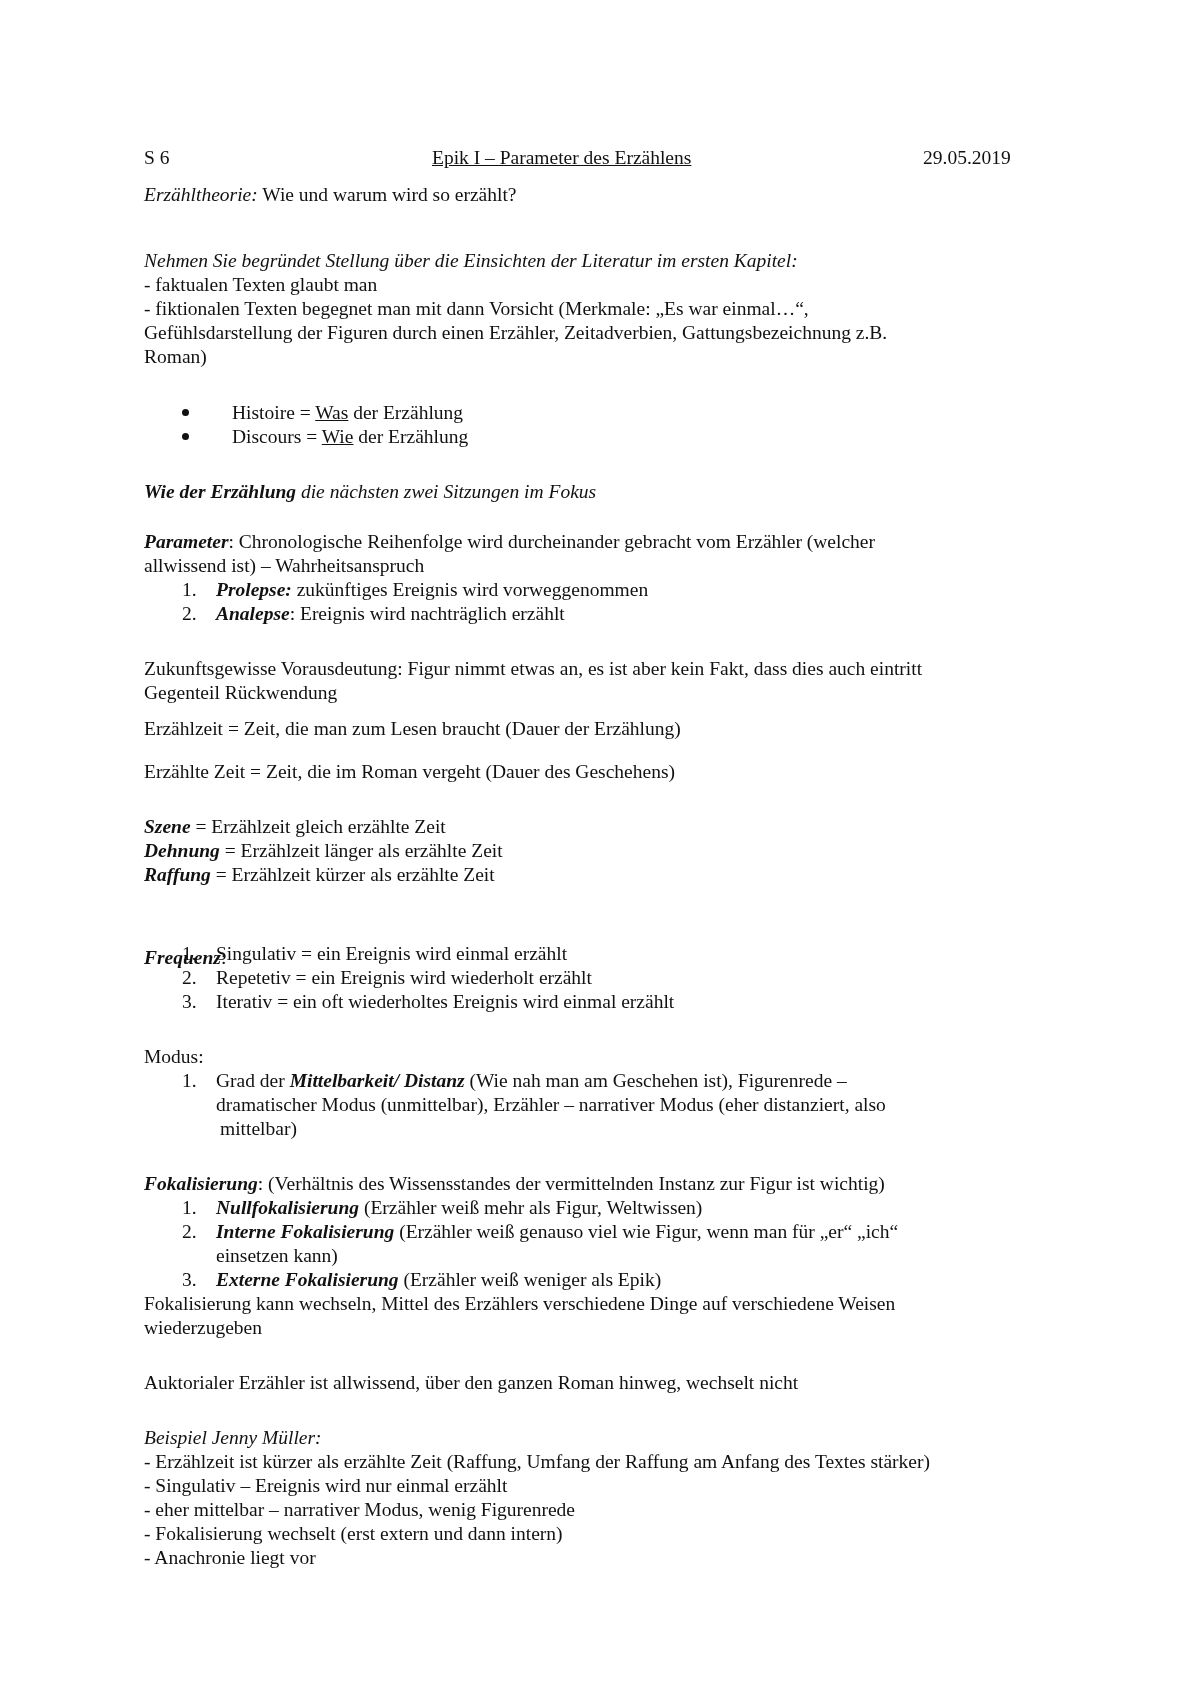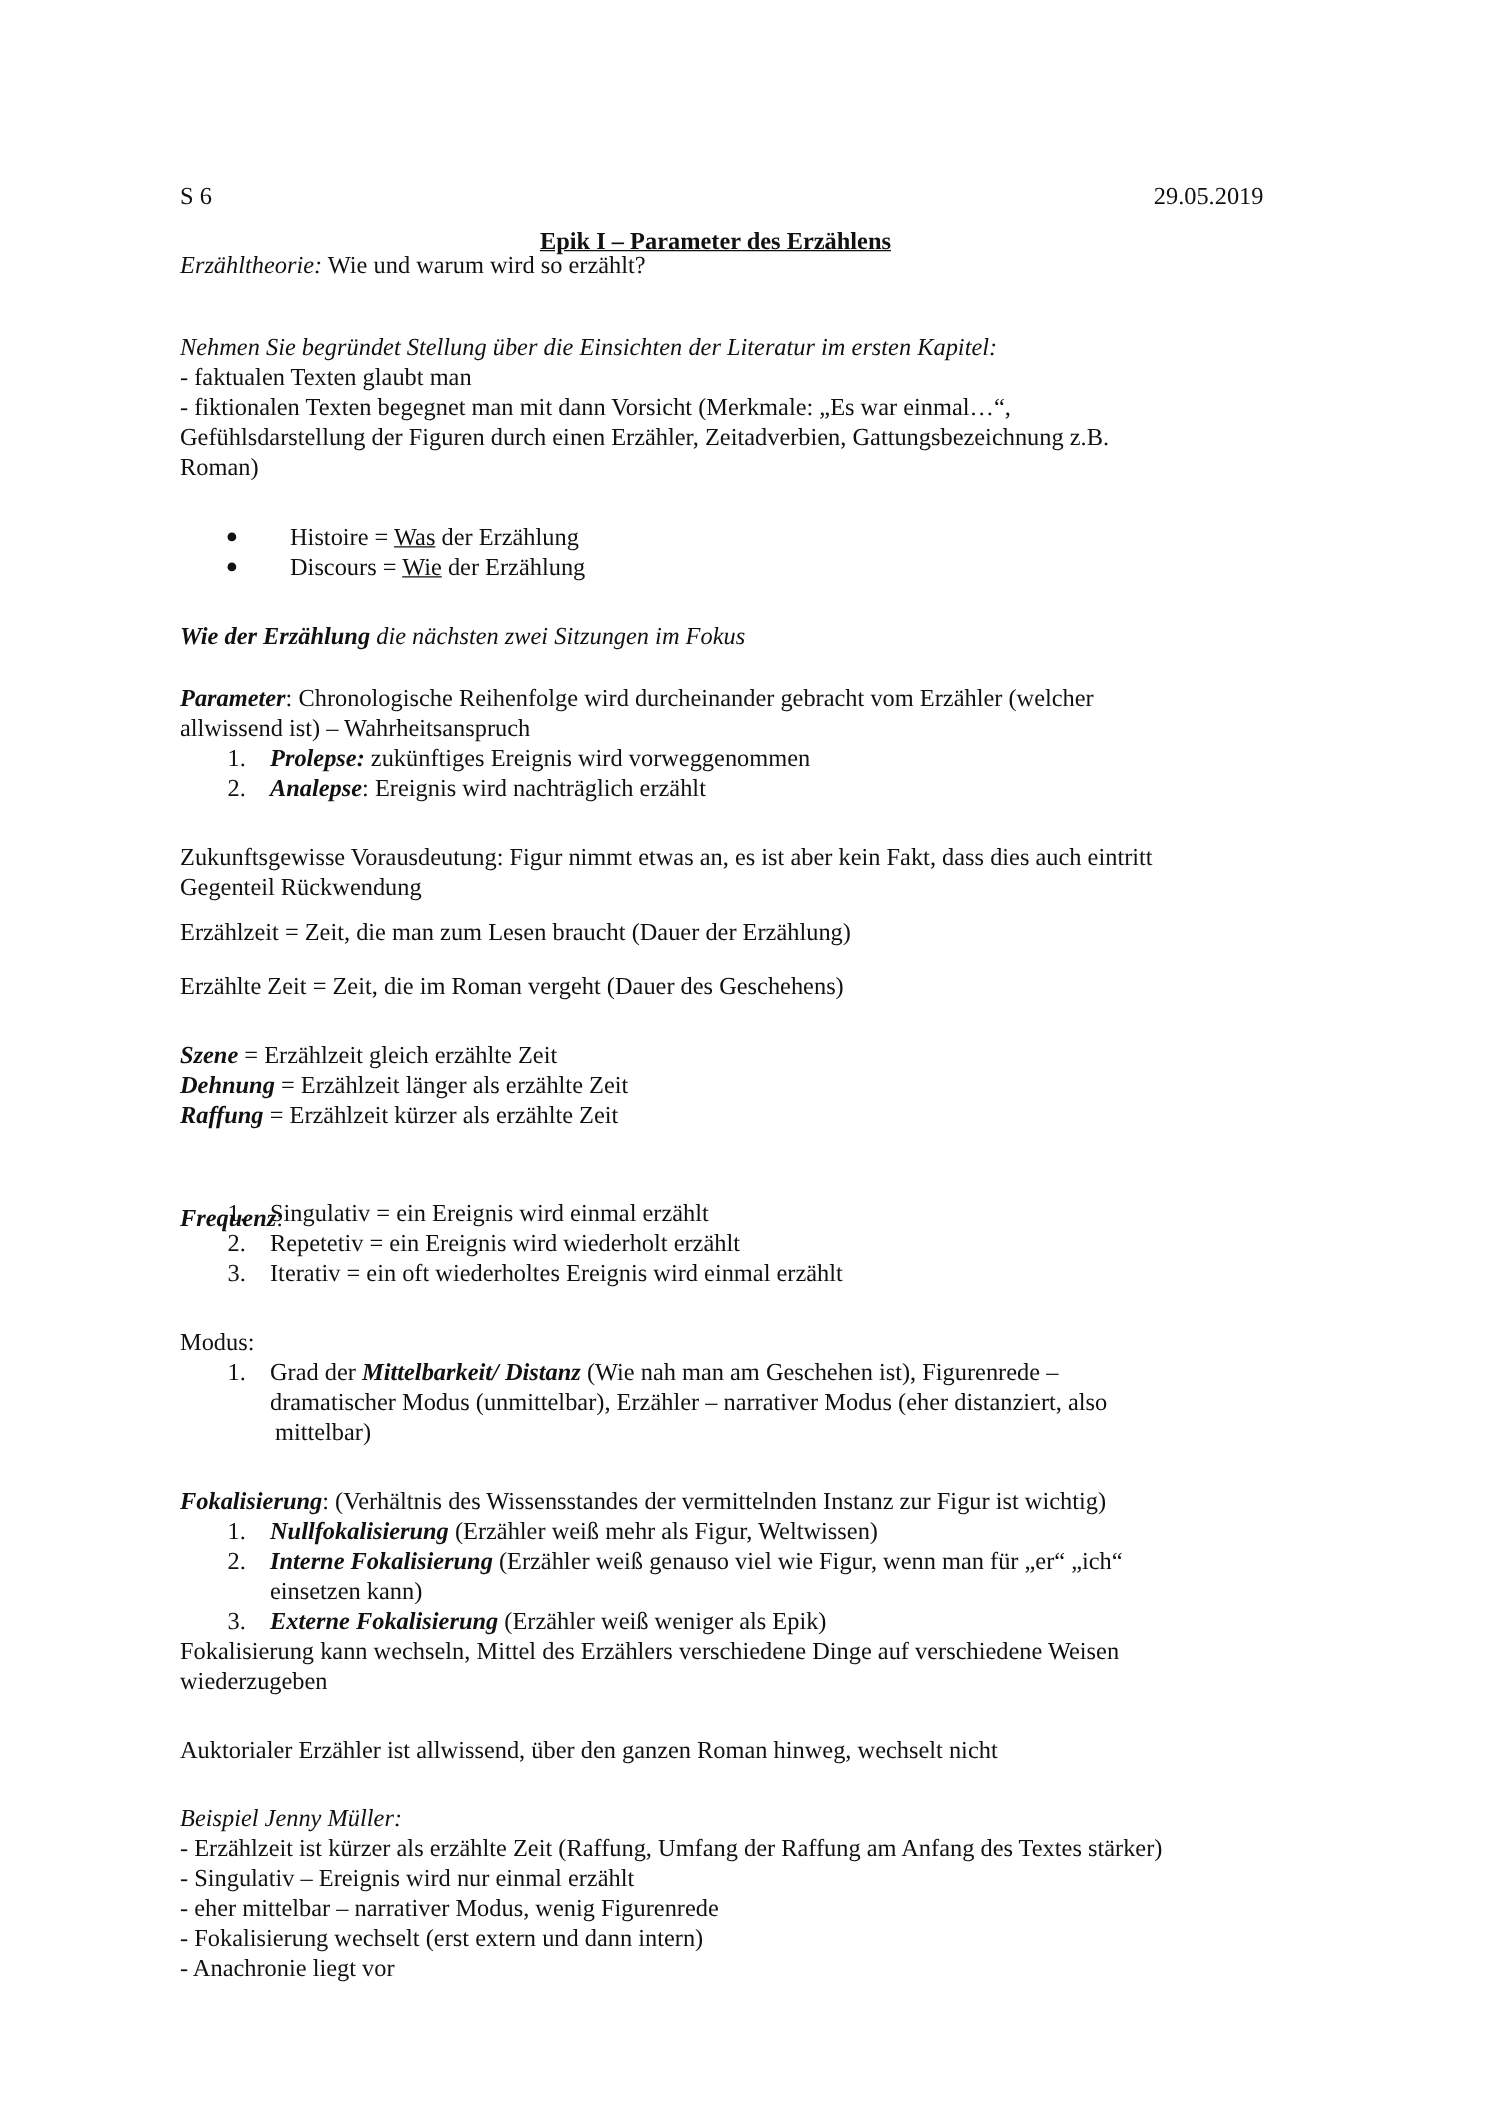--- a/index.html
+++ b/index.html
@@ -11,7 +11,7 @@
     .page { position: absolute; left: 144px; top: 0; width: 900px; }
     .line { position: absolute; left: 0; white-space: nowrap; line-height: 24px; margin-top: 18px; }
     .header-left { position: absolute; left: 0; top: 146px; line-height: 24px; }
-    .header-title { position: absolute; left: 288px; top: 146px; font-weight: bold; text-decoration: underline; line-height: 24px; margin-top: 36px; }
+    .header-title { position: absolute; left: 288px; top: 146px; font-weight: normal; text-decoration: underline; line-height: 24px; }
     .header-date { position: absolute; left: 779px; top: 146px; line-height: 24px; }
     .i { font-style: italic; }
     .b { font-weight: bold; font-style: italic; }

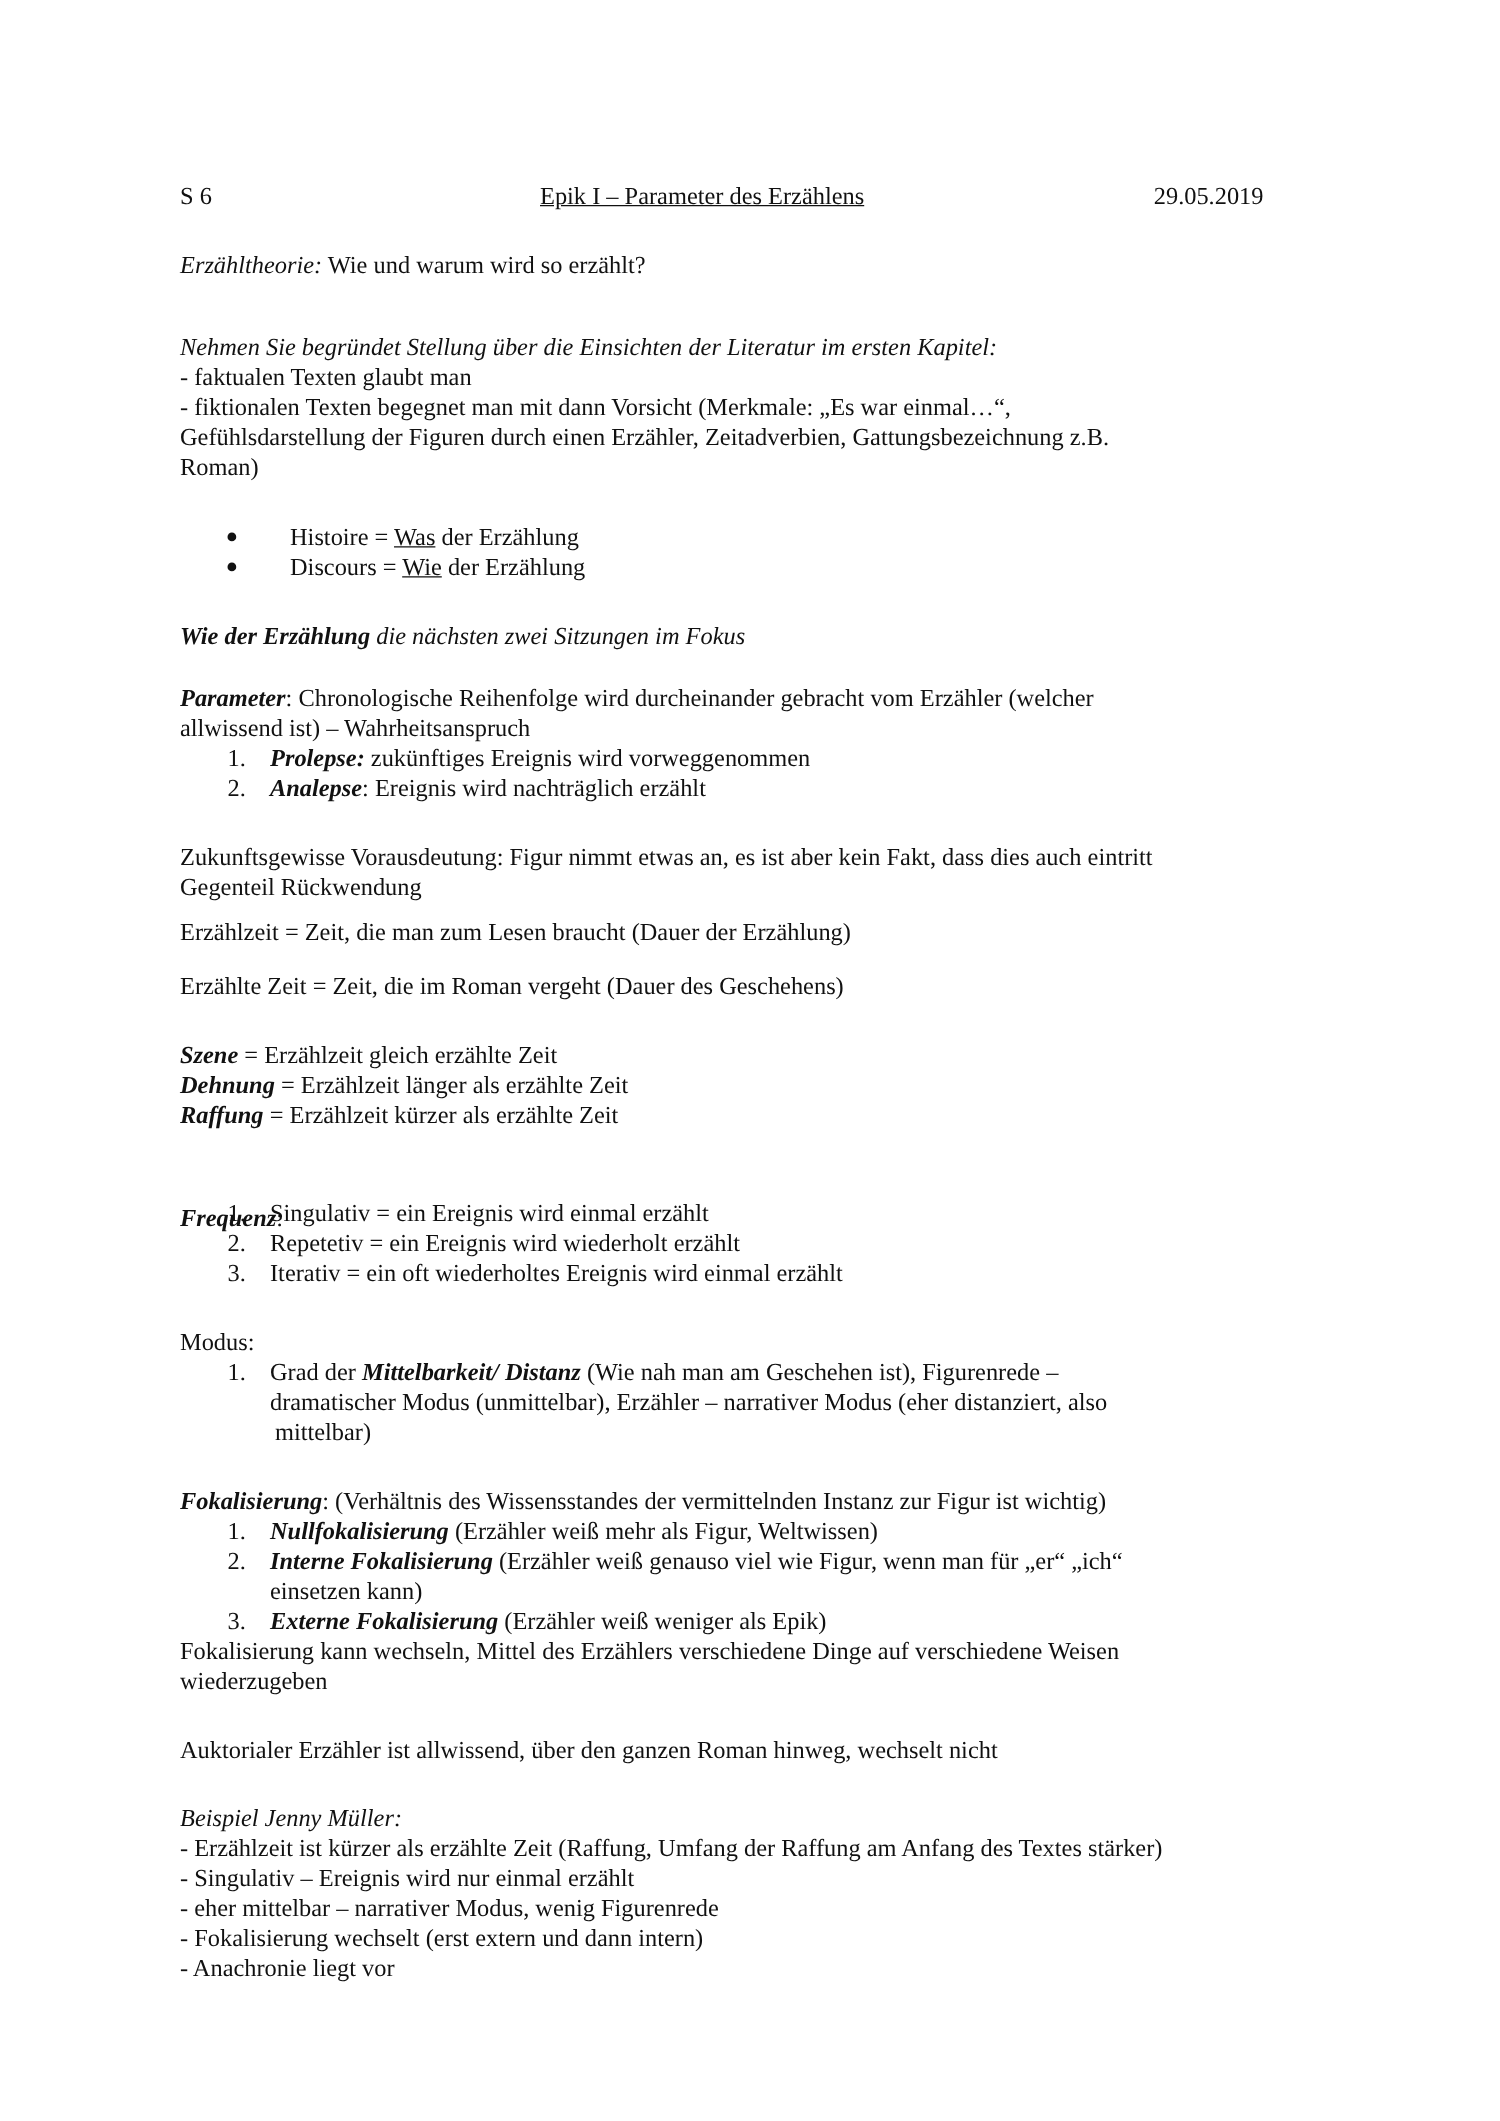--- a/index.html
+++ b/index.html
@@ -9,7 +9,7 @@
       font-size: 19.5px;
     }
     .page { position: absolute; left: 144px; top: 0; width: 900px; }
-    .line { position: absolute; left: 0; white-space: nowrap; line-height: 24px; margin-top: 18px; }
+    .line { position: absolute; left: 0; white-space: nowrap; line-height: 24px; }
     .header-left { position: absolute; left: 0; top: 146px; line-height: 24px; }
     .header-title { position: absolute; left: 288px; top: 146px; font-weight: normal; text-decoration: underline; line-height: 24px; }
     .header-date { position: absolute; left: 779px; top: 146px; line-height: 24px; }

